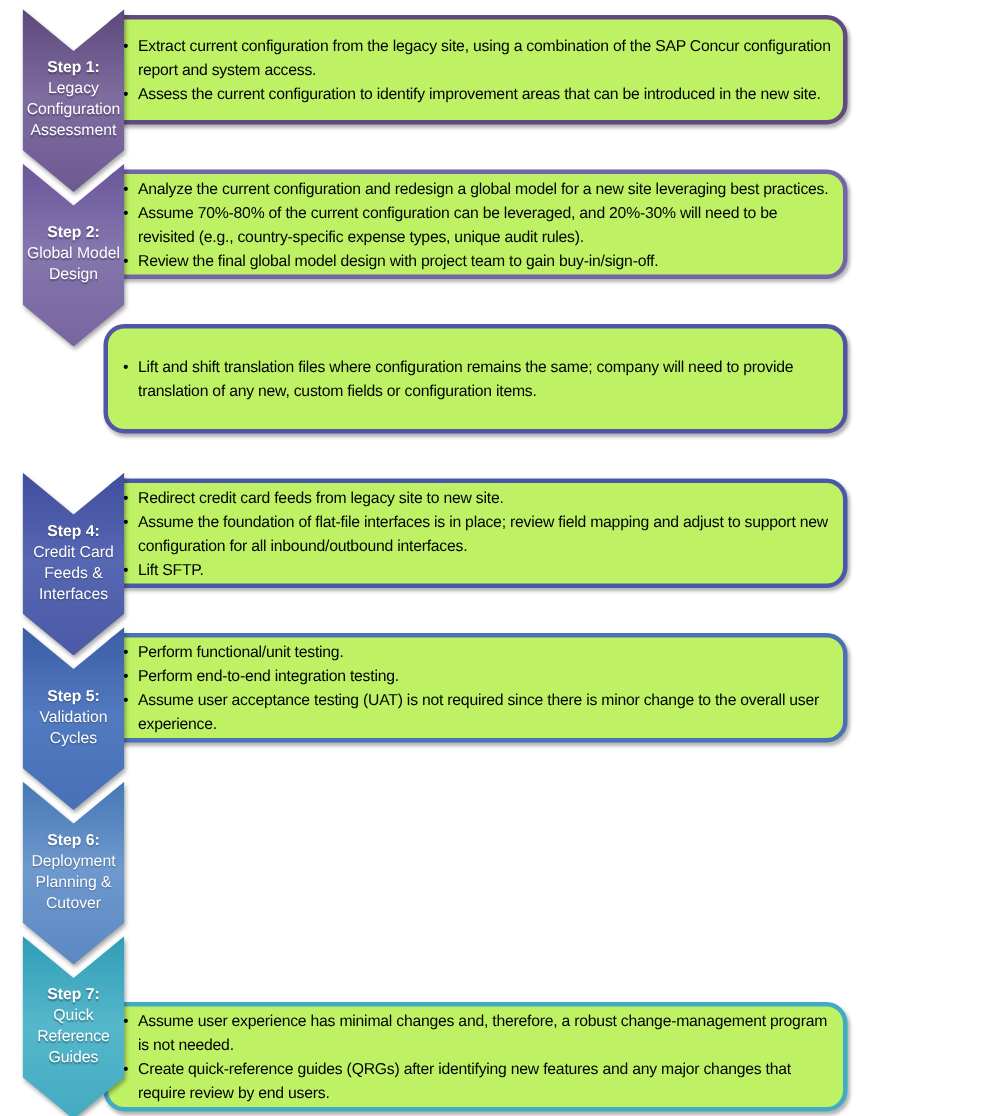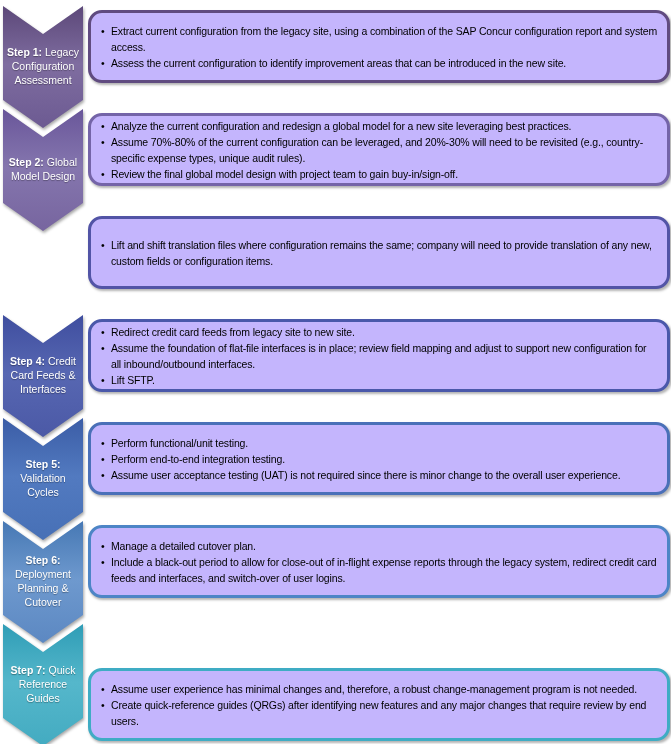--- a/index.html
+++ b/index.html
@@ -50,12 +50,12 @@
 
   .step-box {
     position: absolute;
-    left: 88px;
+    left: 69px;
     top: 10px;
-    width: 582px;
+    width: 496px;
     height: 73px;
     box-sizing: border-box;
-    background: #c4b5fd;
+    background: #bef264;
     border: 3px solid #888888;
     border-radius: 14px;
     box-shadow: 1.5px 2px 2.5px rgba(0,0,0,0.3);

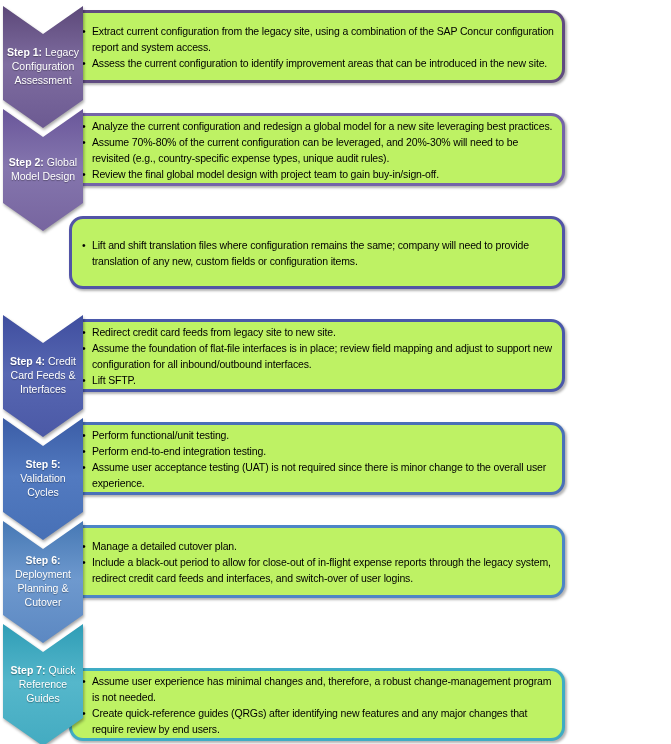--- a/index.html
+++ b/index.html
@@ -15,9 +15,9 @@
 
   .chevron-wrap {
     position: absolute;
-    left: 3px;
+    left: 15px;
     top: 6px;
-    width: 80px;
+    width: 68px;
     height: 122px;
     filter: drop-shadow(1.5px 2px 1.5px rgba(0,0,0,0.35));
     z-index: 2;

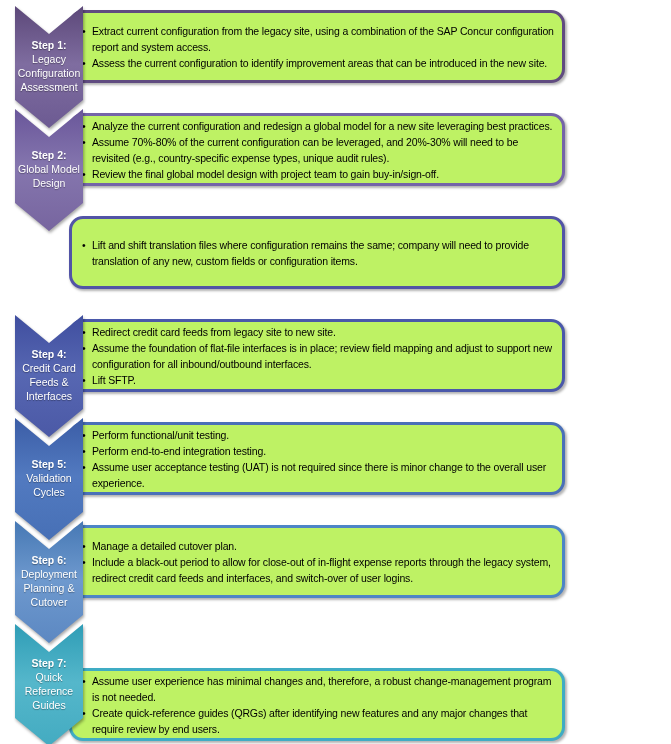--- a/index.html
+++ b/index.html
@@ -159,12 +159,6 @@
           <span class="label-text"><span class="label-bold">Step 6:</span><span class="label-rest"> Deployment Planning &amp; Cutover</span></span>
         </div>
       </div>
-      <div class="step-box" style="border-color: rgb(77, 133, 198);">
-        <ul class="bullets">
-          <li>Manage a detailed cutover plan.</li>
-          <li>Include a black-out period to allow for close-out of in-flight expense reports through the legacy system, redirect credit card feeds and interfaces, and switch-over of user logins.</li>
-        </ul>
-      </div>
     </div>
     <div class="step-row" style="top: 618px;">
       <div class="chevron-wrap">

